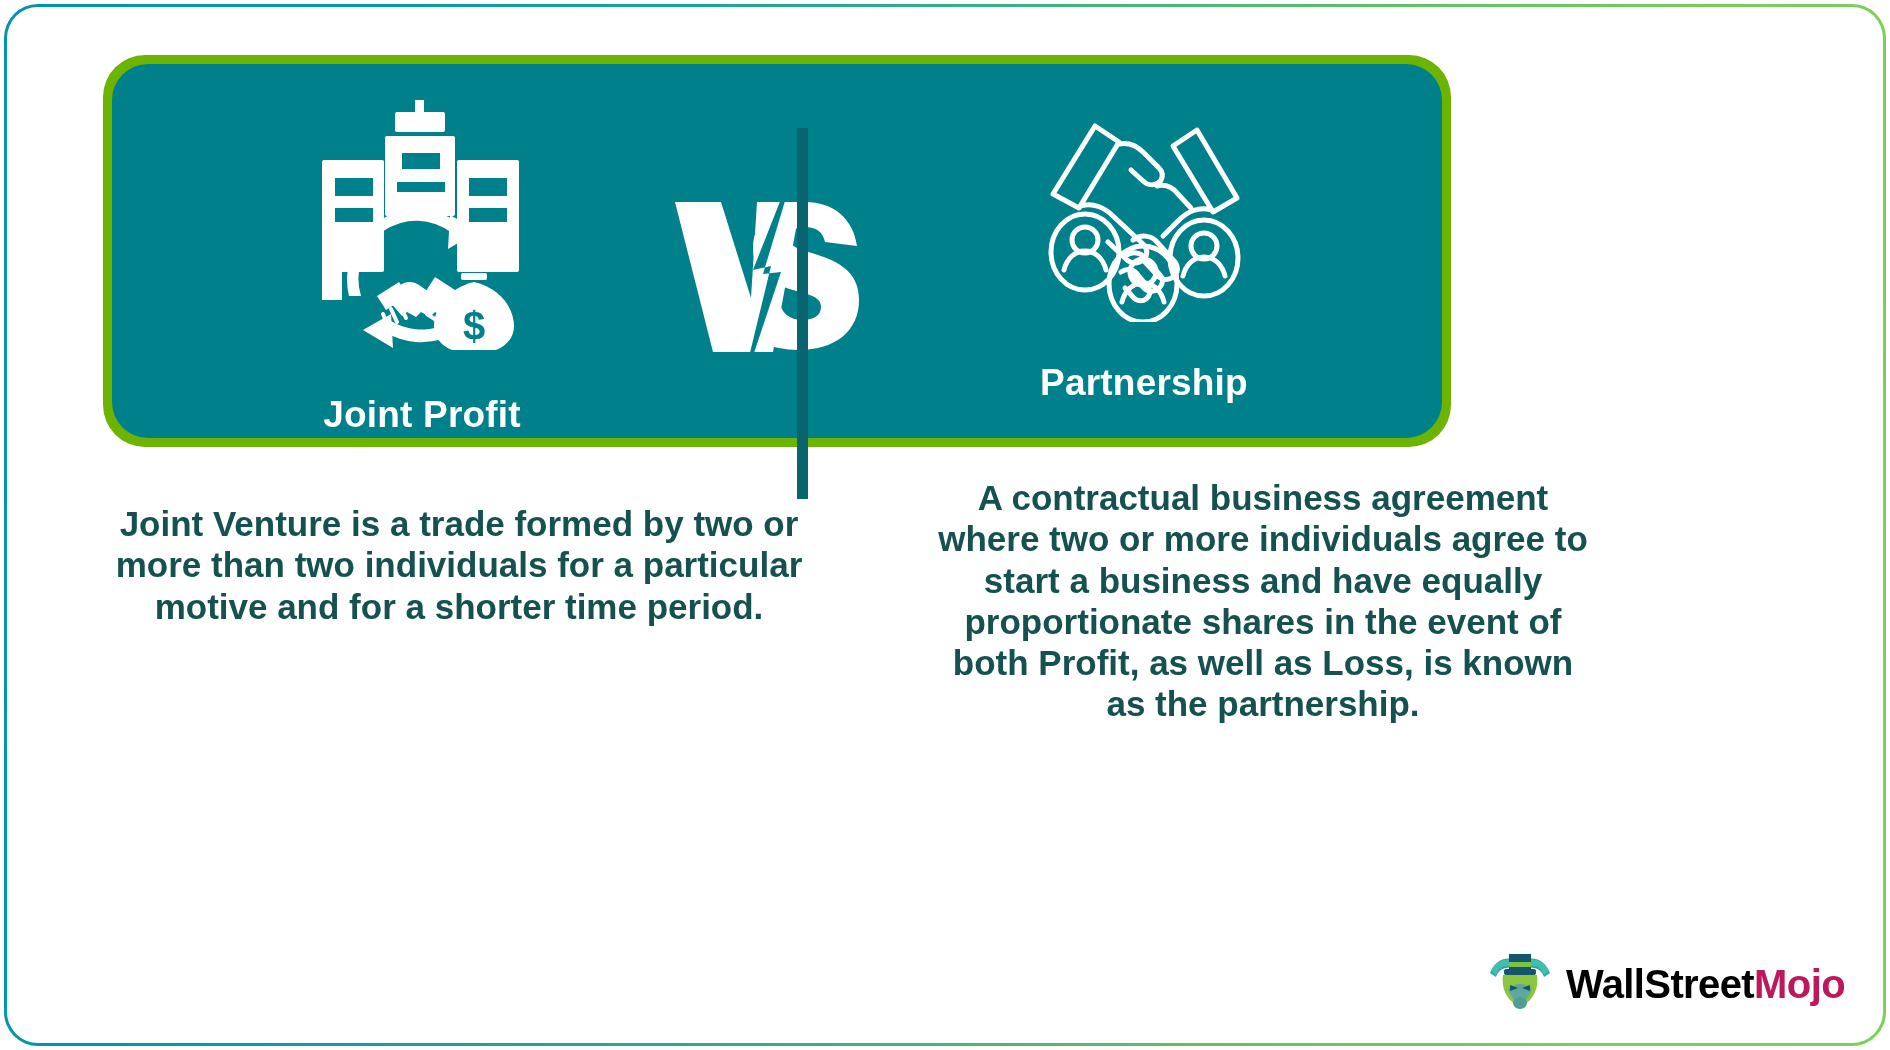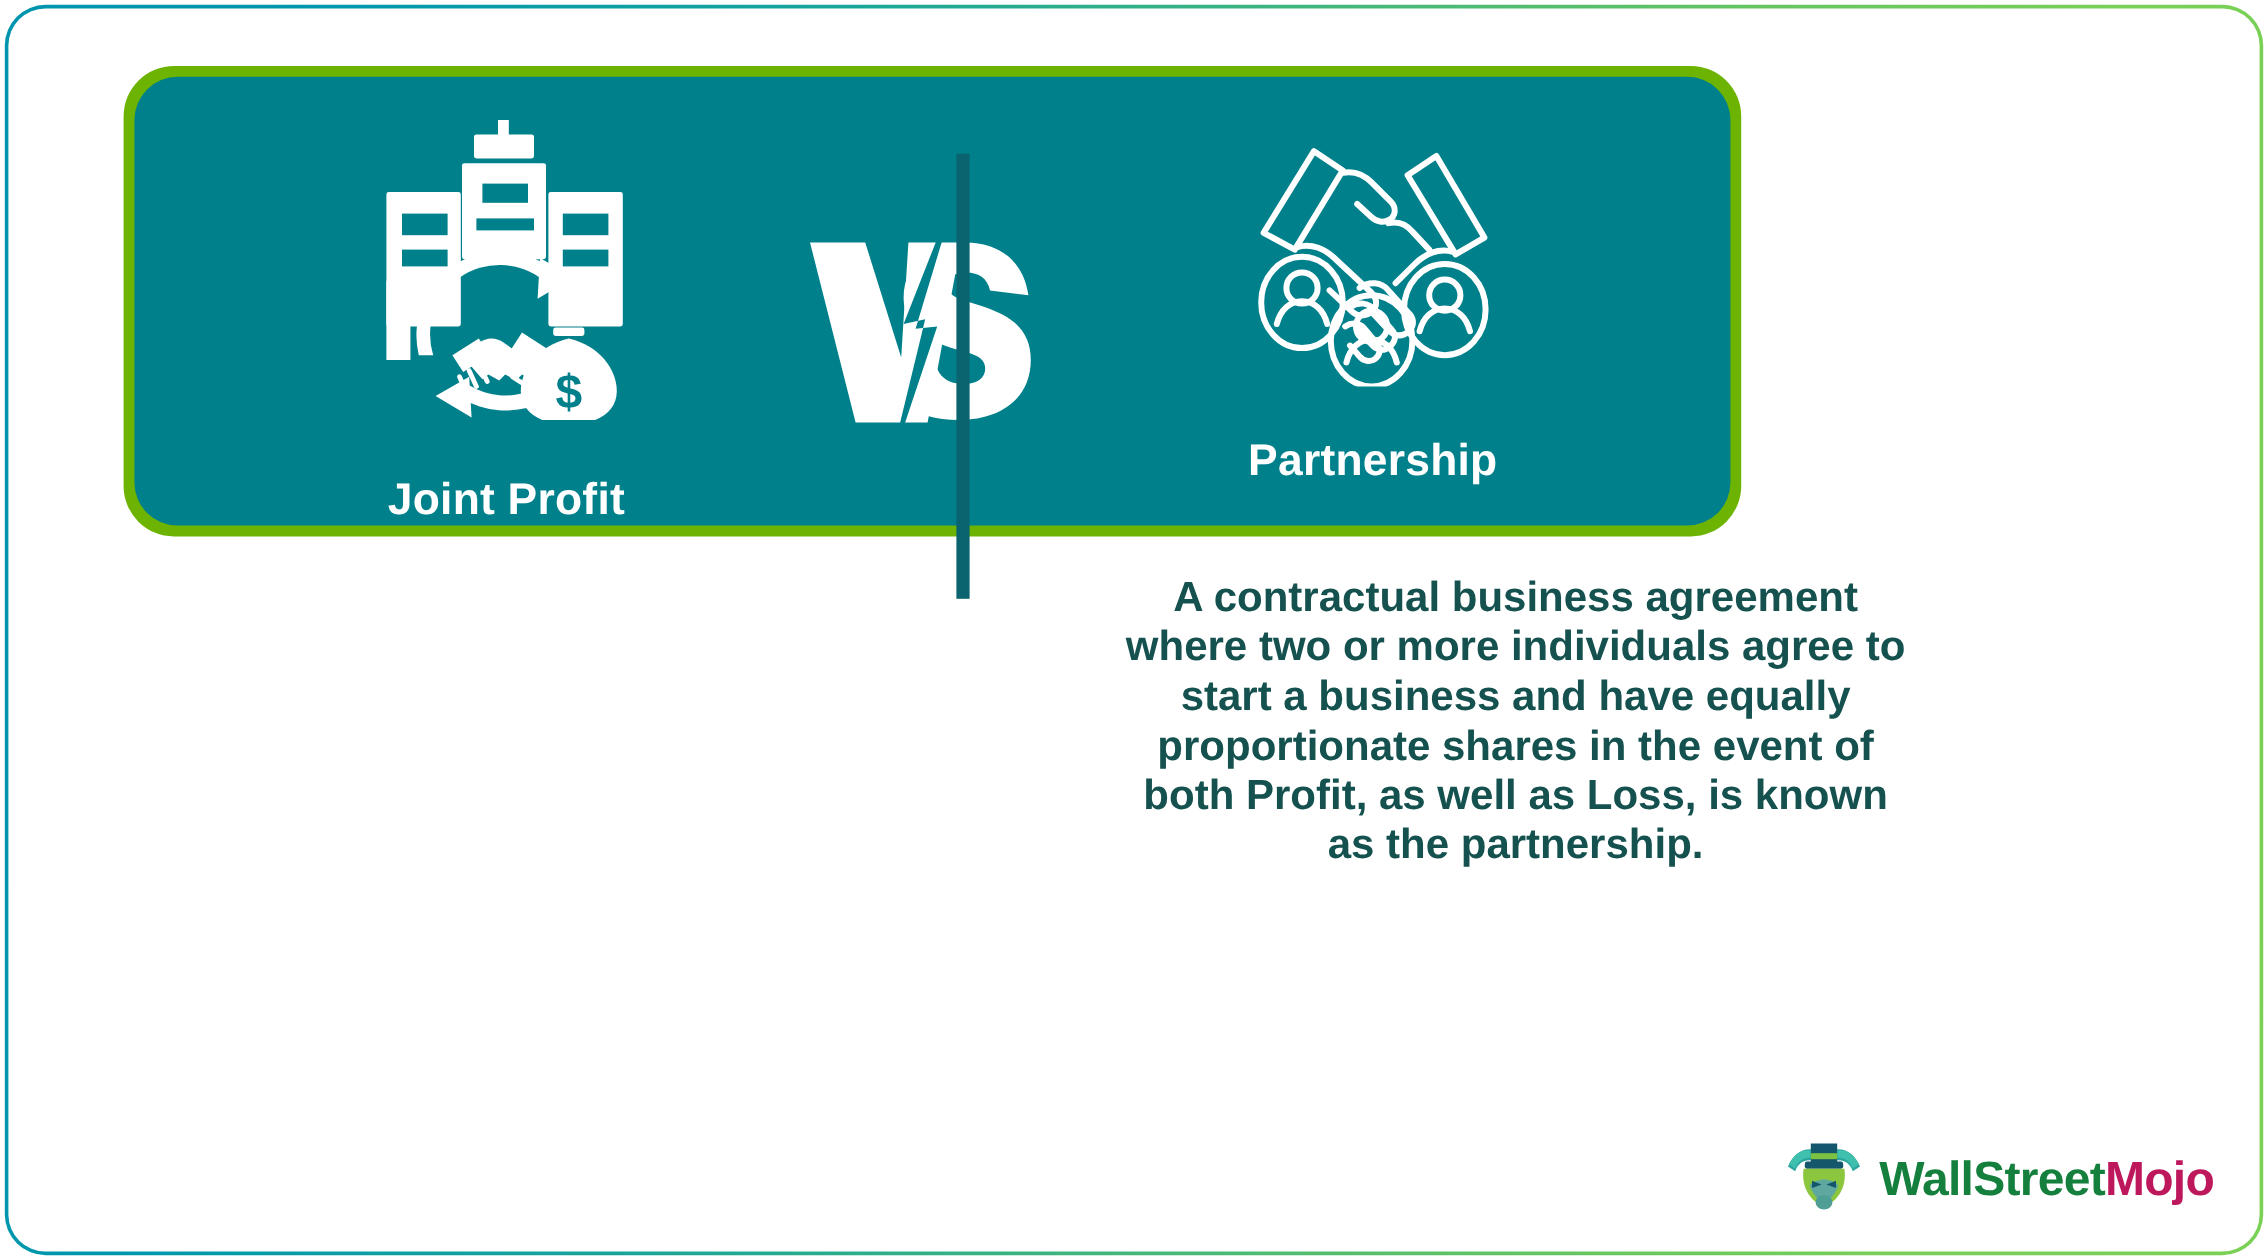--- a/index.html
+++ b/index.html
@@ -259,6 +259,9 @@
     </div>
 
     <div class="compare">
+      <div class="compare-col left">
+        <p class="compare-text">Joint Venture is a trade formed by two or more than two individuals for a particular motive and for a shorter time period.</p>
+      </div>
 
       <div class="compare-col right">
         <p class="compare-text">A contractual business agreement where two or more individuals agree to start a business and have equally proportionate shares in the event of both Profit, as well as Loss, is known as the partnership.</p>

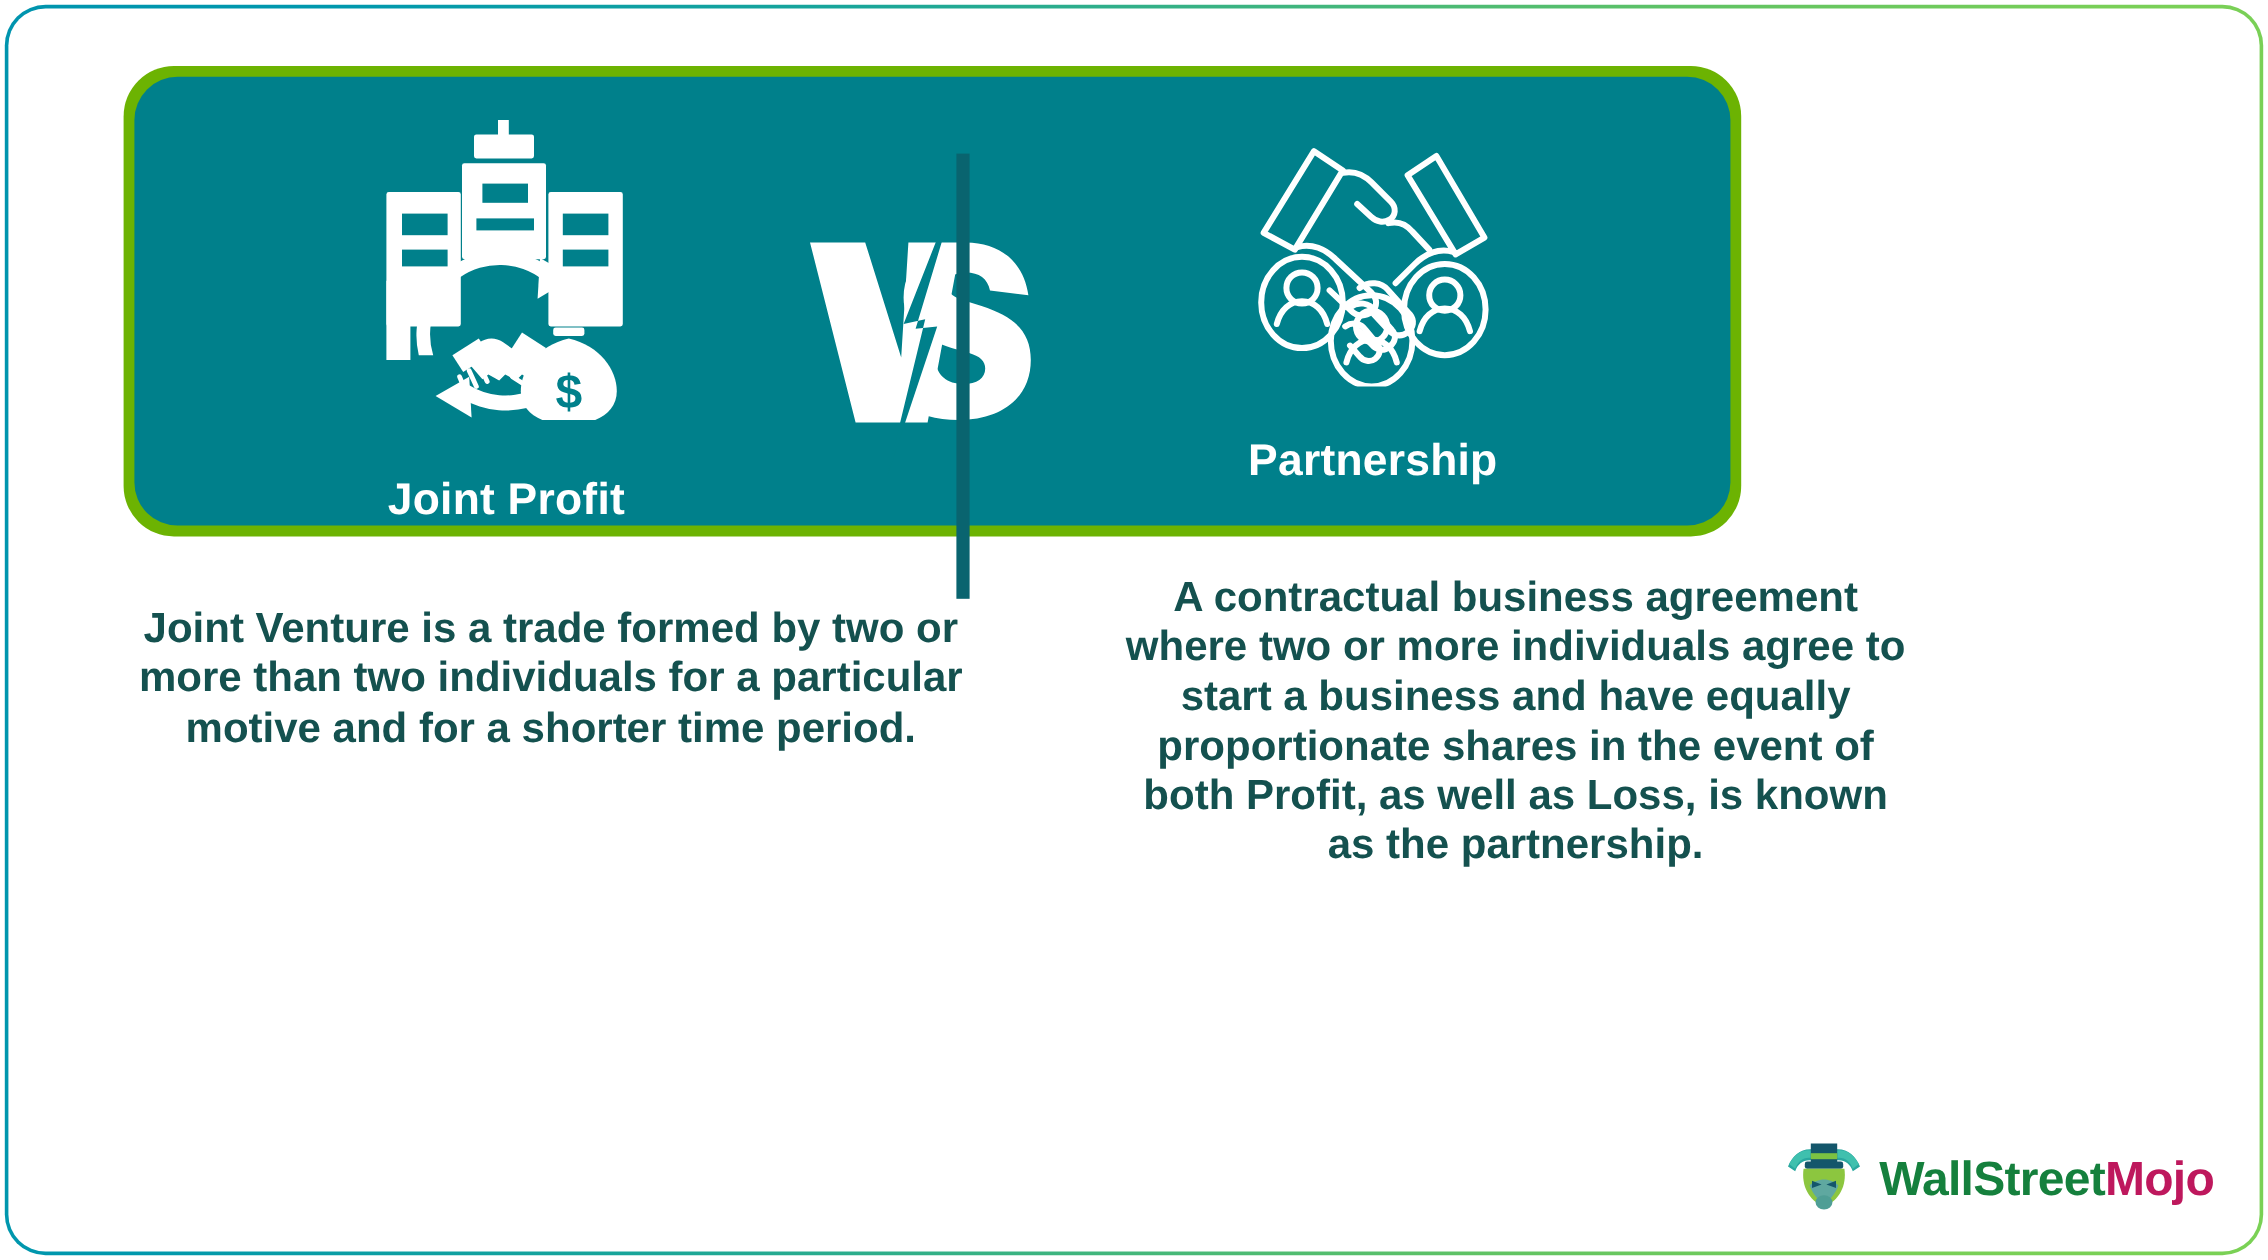--- a/index.html
+++ b/index.html
@@ -155,7 +155,7 @@
     letter-spacing: -0.6px;
     white-space: nowrap;
   }
-  .brand-word .w1 { color: #15803d; }
+  .brand-word .w1 { color: #000000; }
   .brand-word .w2 { color: #be185d; }
 </style>
 </head>

